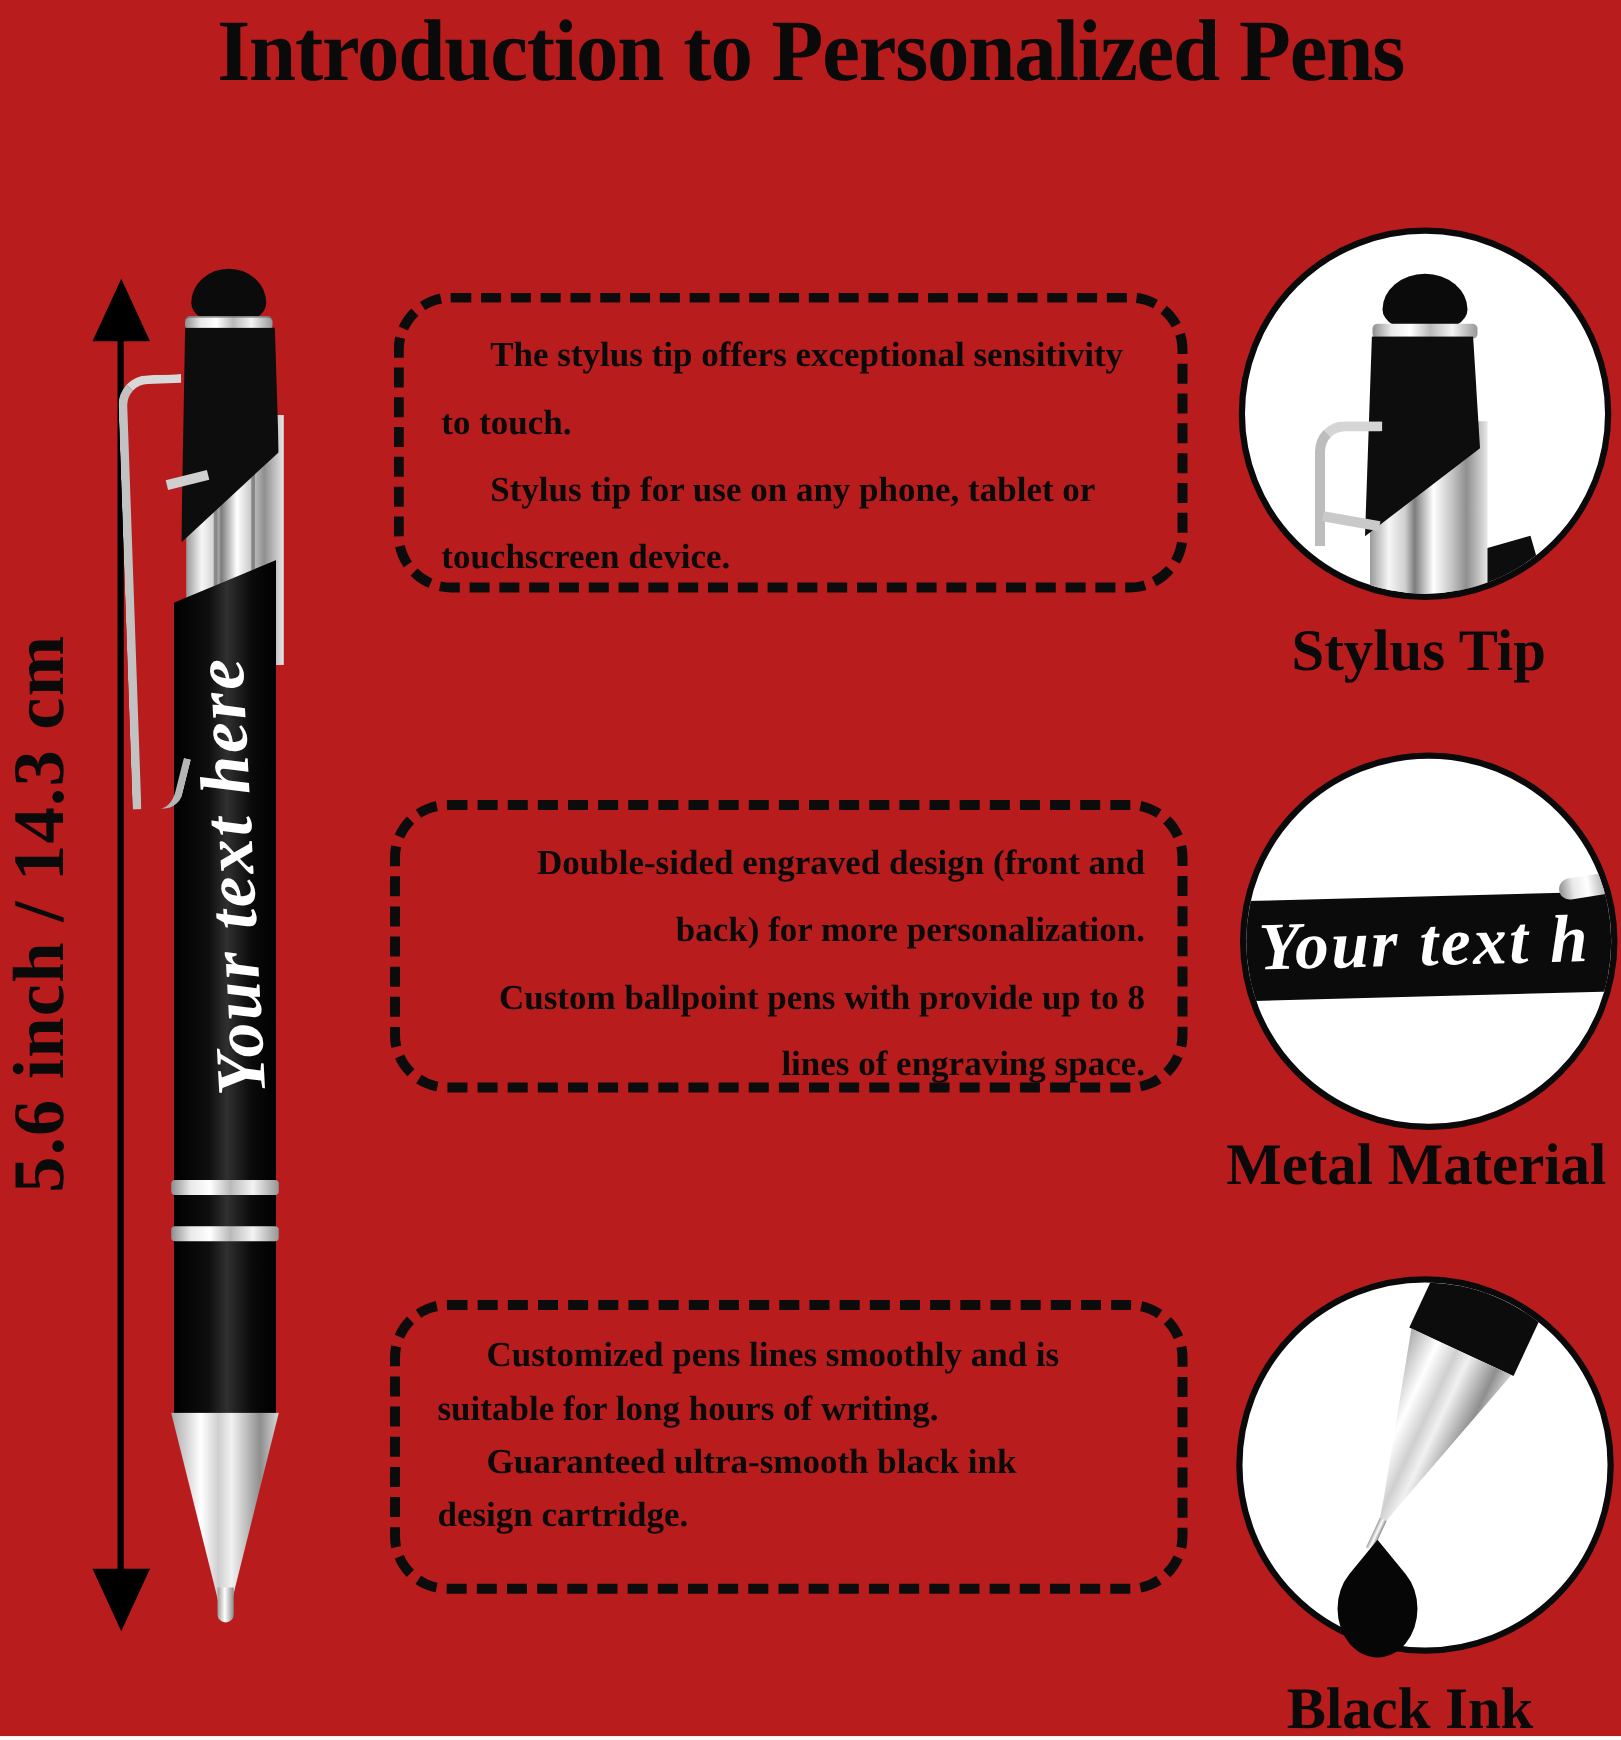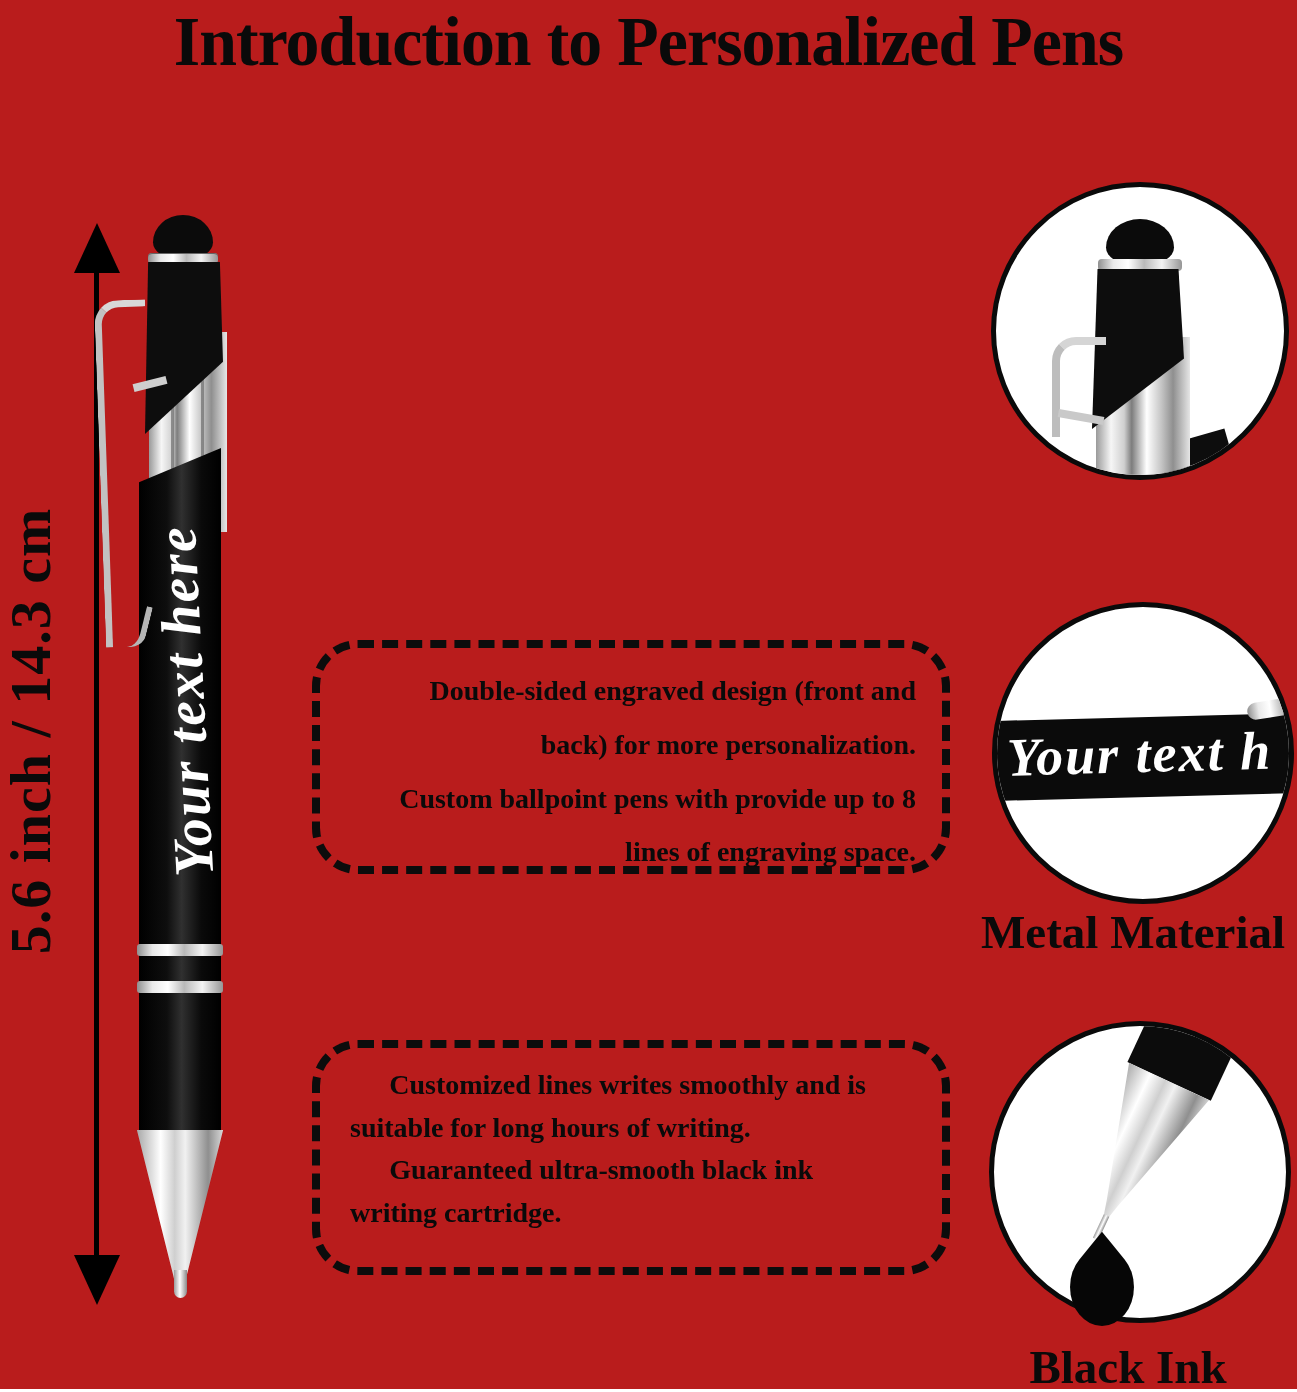--- a/index.html
+++ b/index.html
@@ -132,6 +132,10 @@
     <div class="abs pen-clip-join"></div>
   </div>
 
+  <div class="callout c1">
+    <p>The stylus tip offers exceptional sensitivity to touch.</p>
+    <p>Stylus tip for use on any phone, tablet or touchscreen device.</p>
+  </div>
   <div class="callout c2">
     <p>Double-sided engraved design (front and back) for more personalization.</p>
     <p>Custom ballpoint pens with provide up to 8 lines of engraving space.</p>

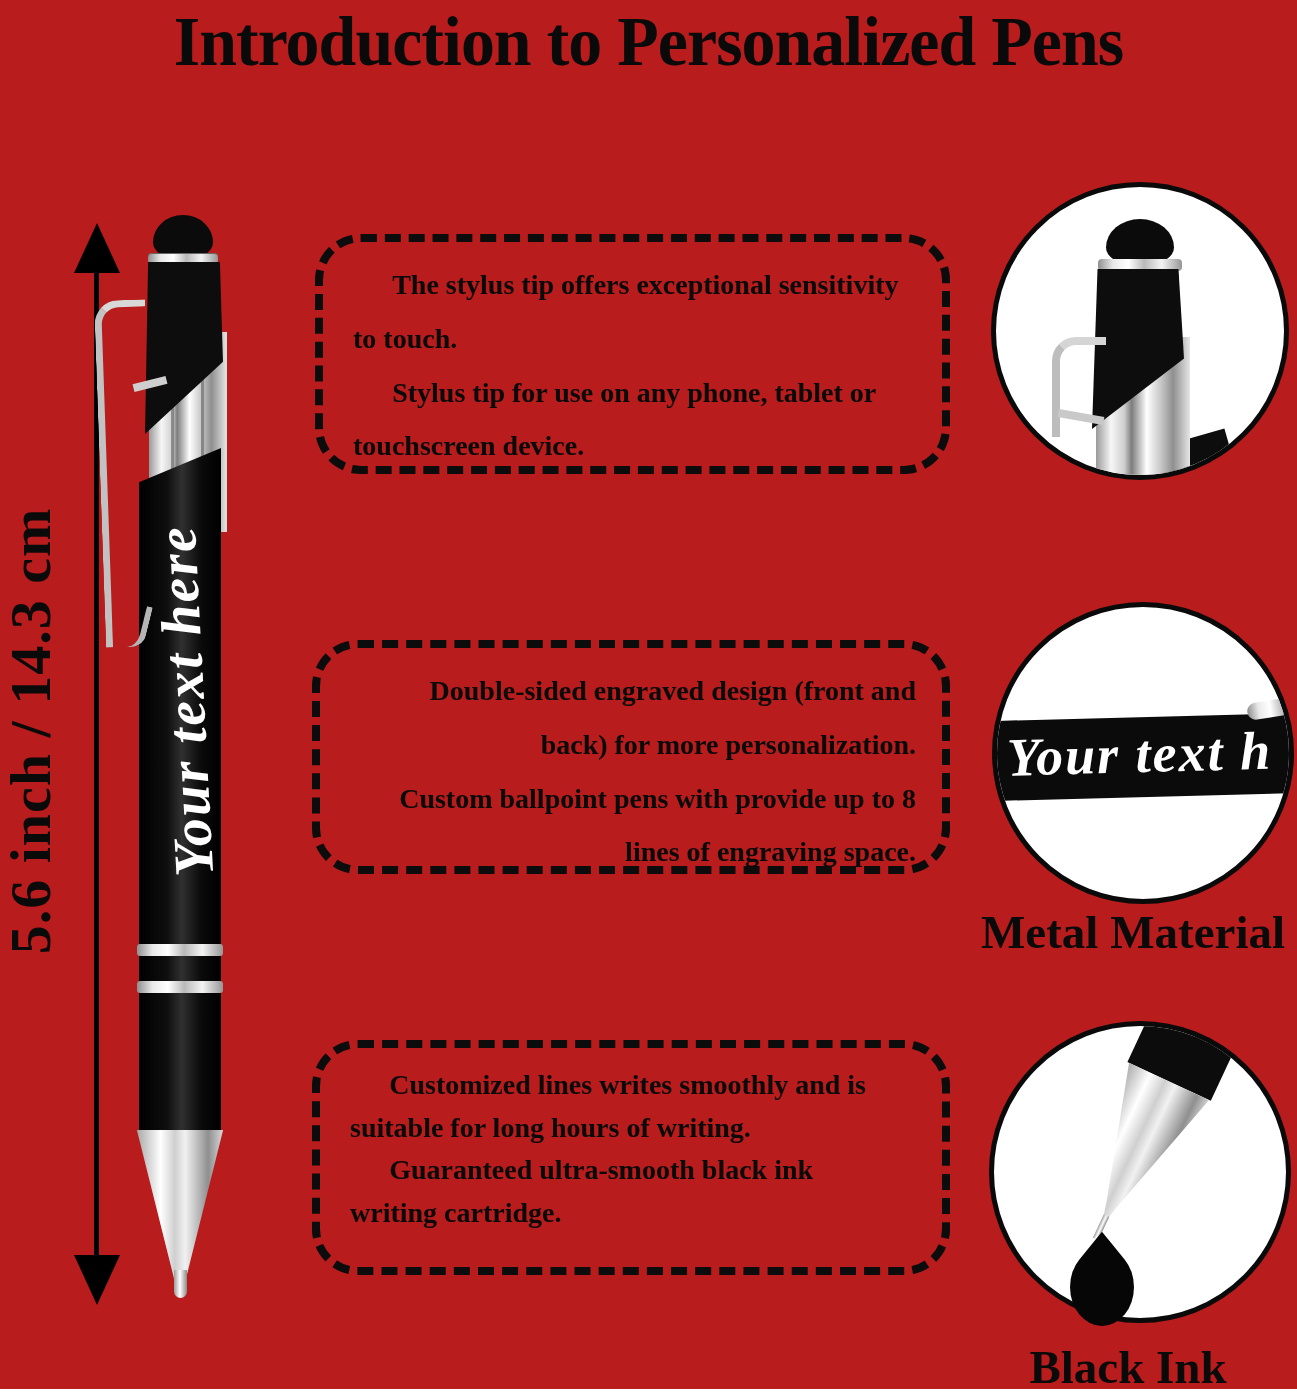--- a/index.html
+++ b/index.html
@@ -154,6 +154,7 @@
     <div class="abs m-clip"></div>
     <div class="abs m-clip-join"></div>
   </div>
+  <div class="detail-label" style="left:985px;top:494px;width:300px;">Stylus Tip</div>
 
   <div class="detail-circle dc2">
     <div class="abs band-glint silver"></div>

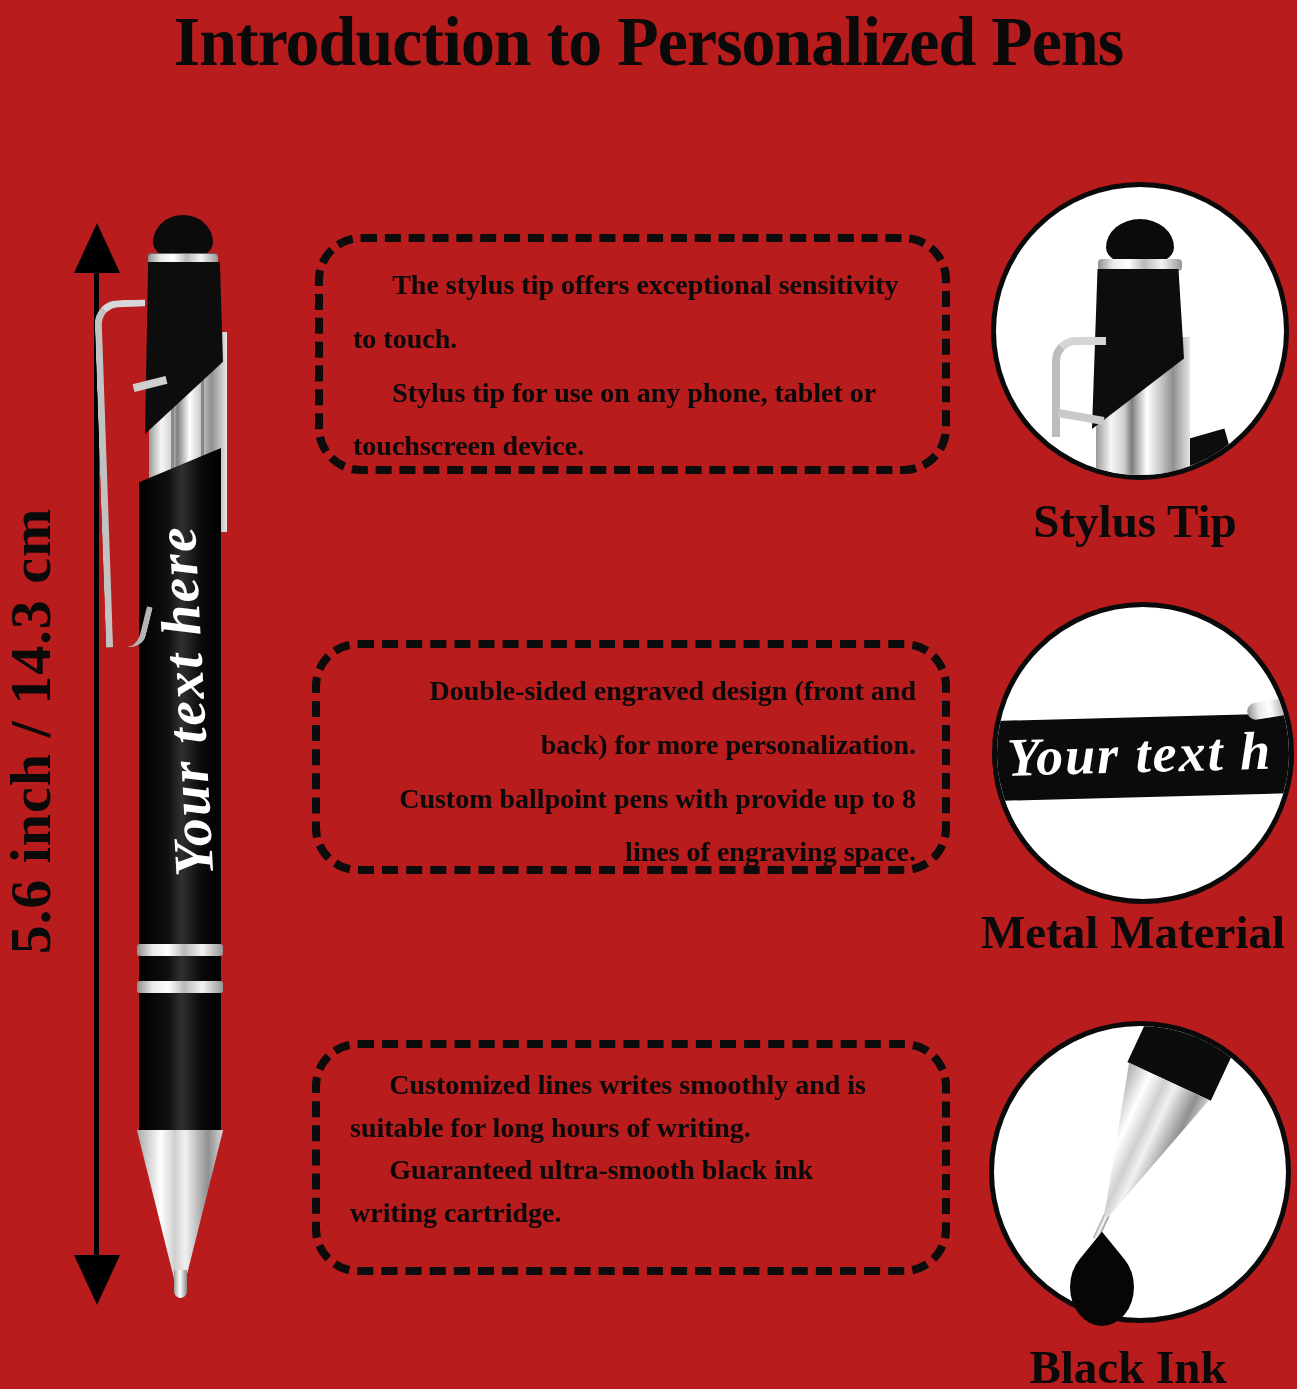--- a/index.html
+++ b/index.html
@@ -141,7 +141,7 @@
     <p>Custom ballpoint pens with provide up to 8 lines of engraving space.</p>
   </div>
   <div class="callout c3">
-    <p>Customized lines writes smoothly and is suitable for long hours of writing.</p>
+    <p>Customized pens lines smoothly and is suitable for long hours of writing.</p>
     <p>Guaranteed ultra-smooth black ink writing cartridge.</p>
   </div>
 

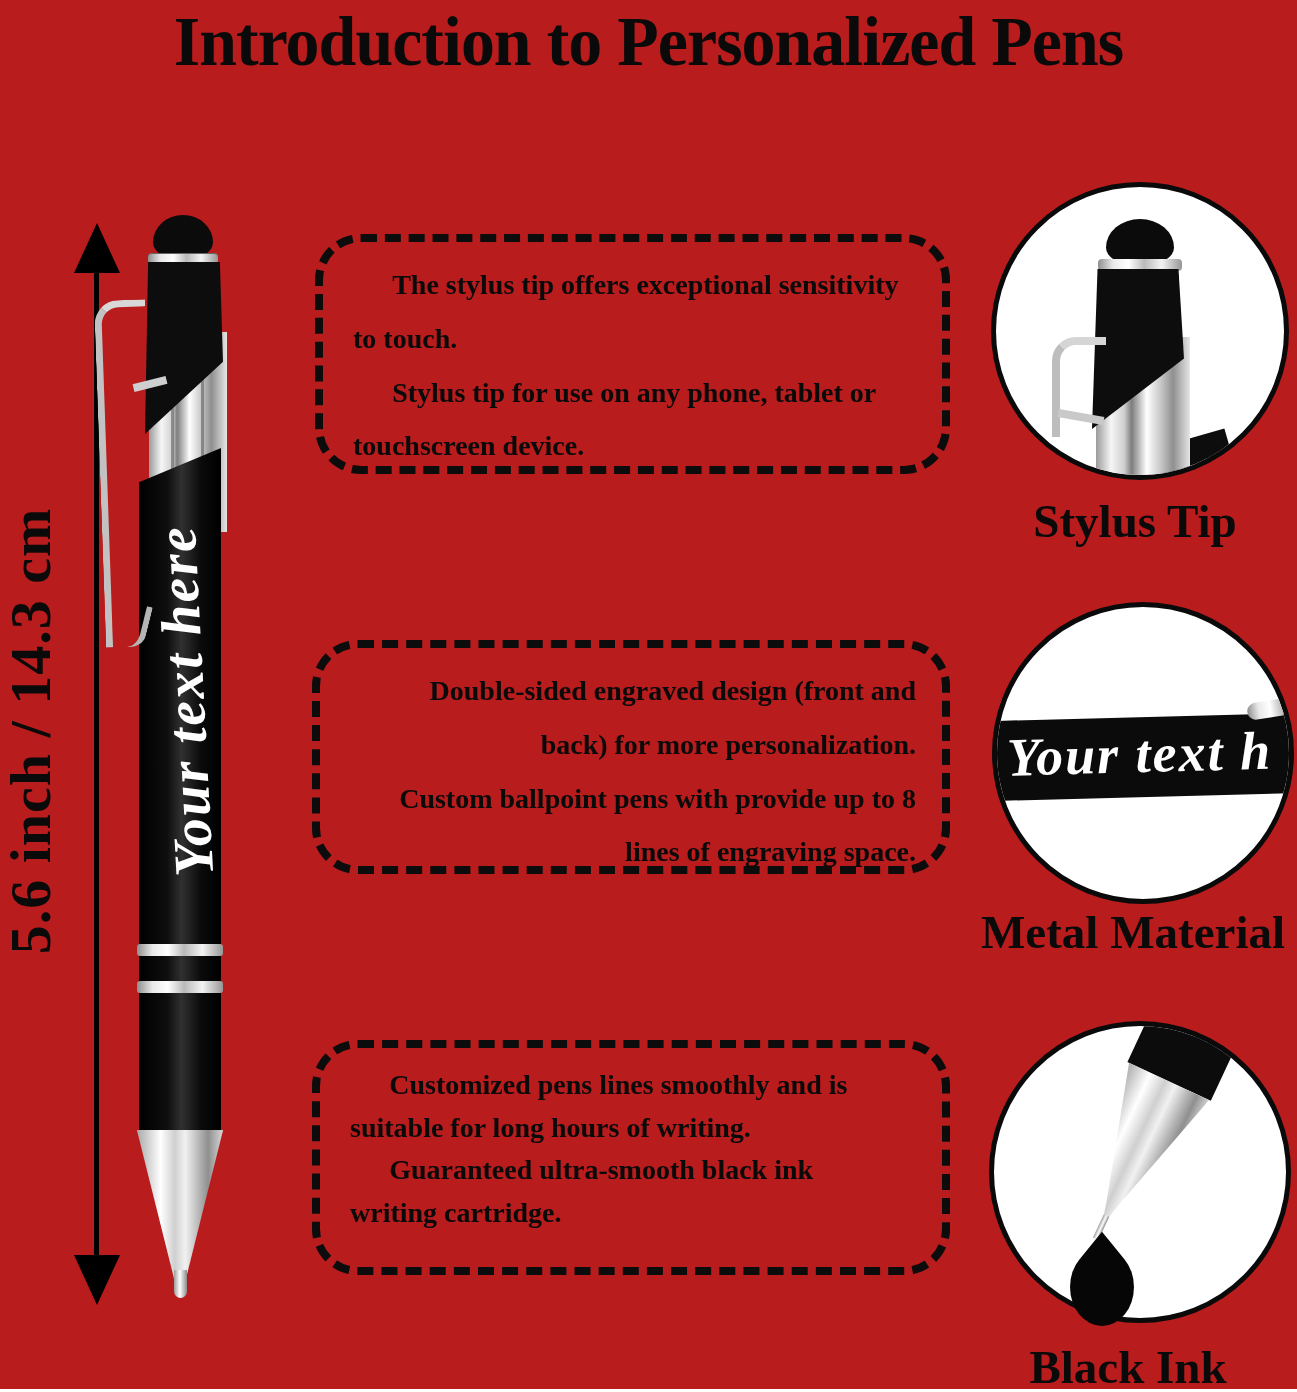--- a/index.html
+++ b/index.html
@@ -142,7 +142,7 @@
   </div>
   <div class="callout c3">
     <p>Customized pens lines smoothly and is suitable for long hours of writing.</p>
-    <p>Guaranteed ultra-smooth black ink writing cartridge.</p>
+    <p>Guaranteed ultra-smooth black ink design cartridge.</p>
   </div>
 
   <div class="detail-circle dc1">

